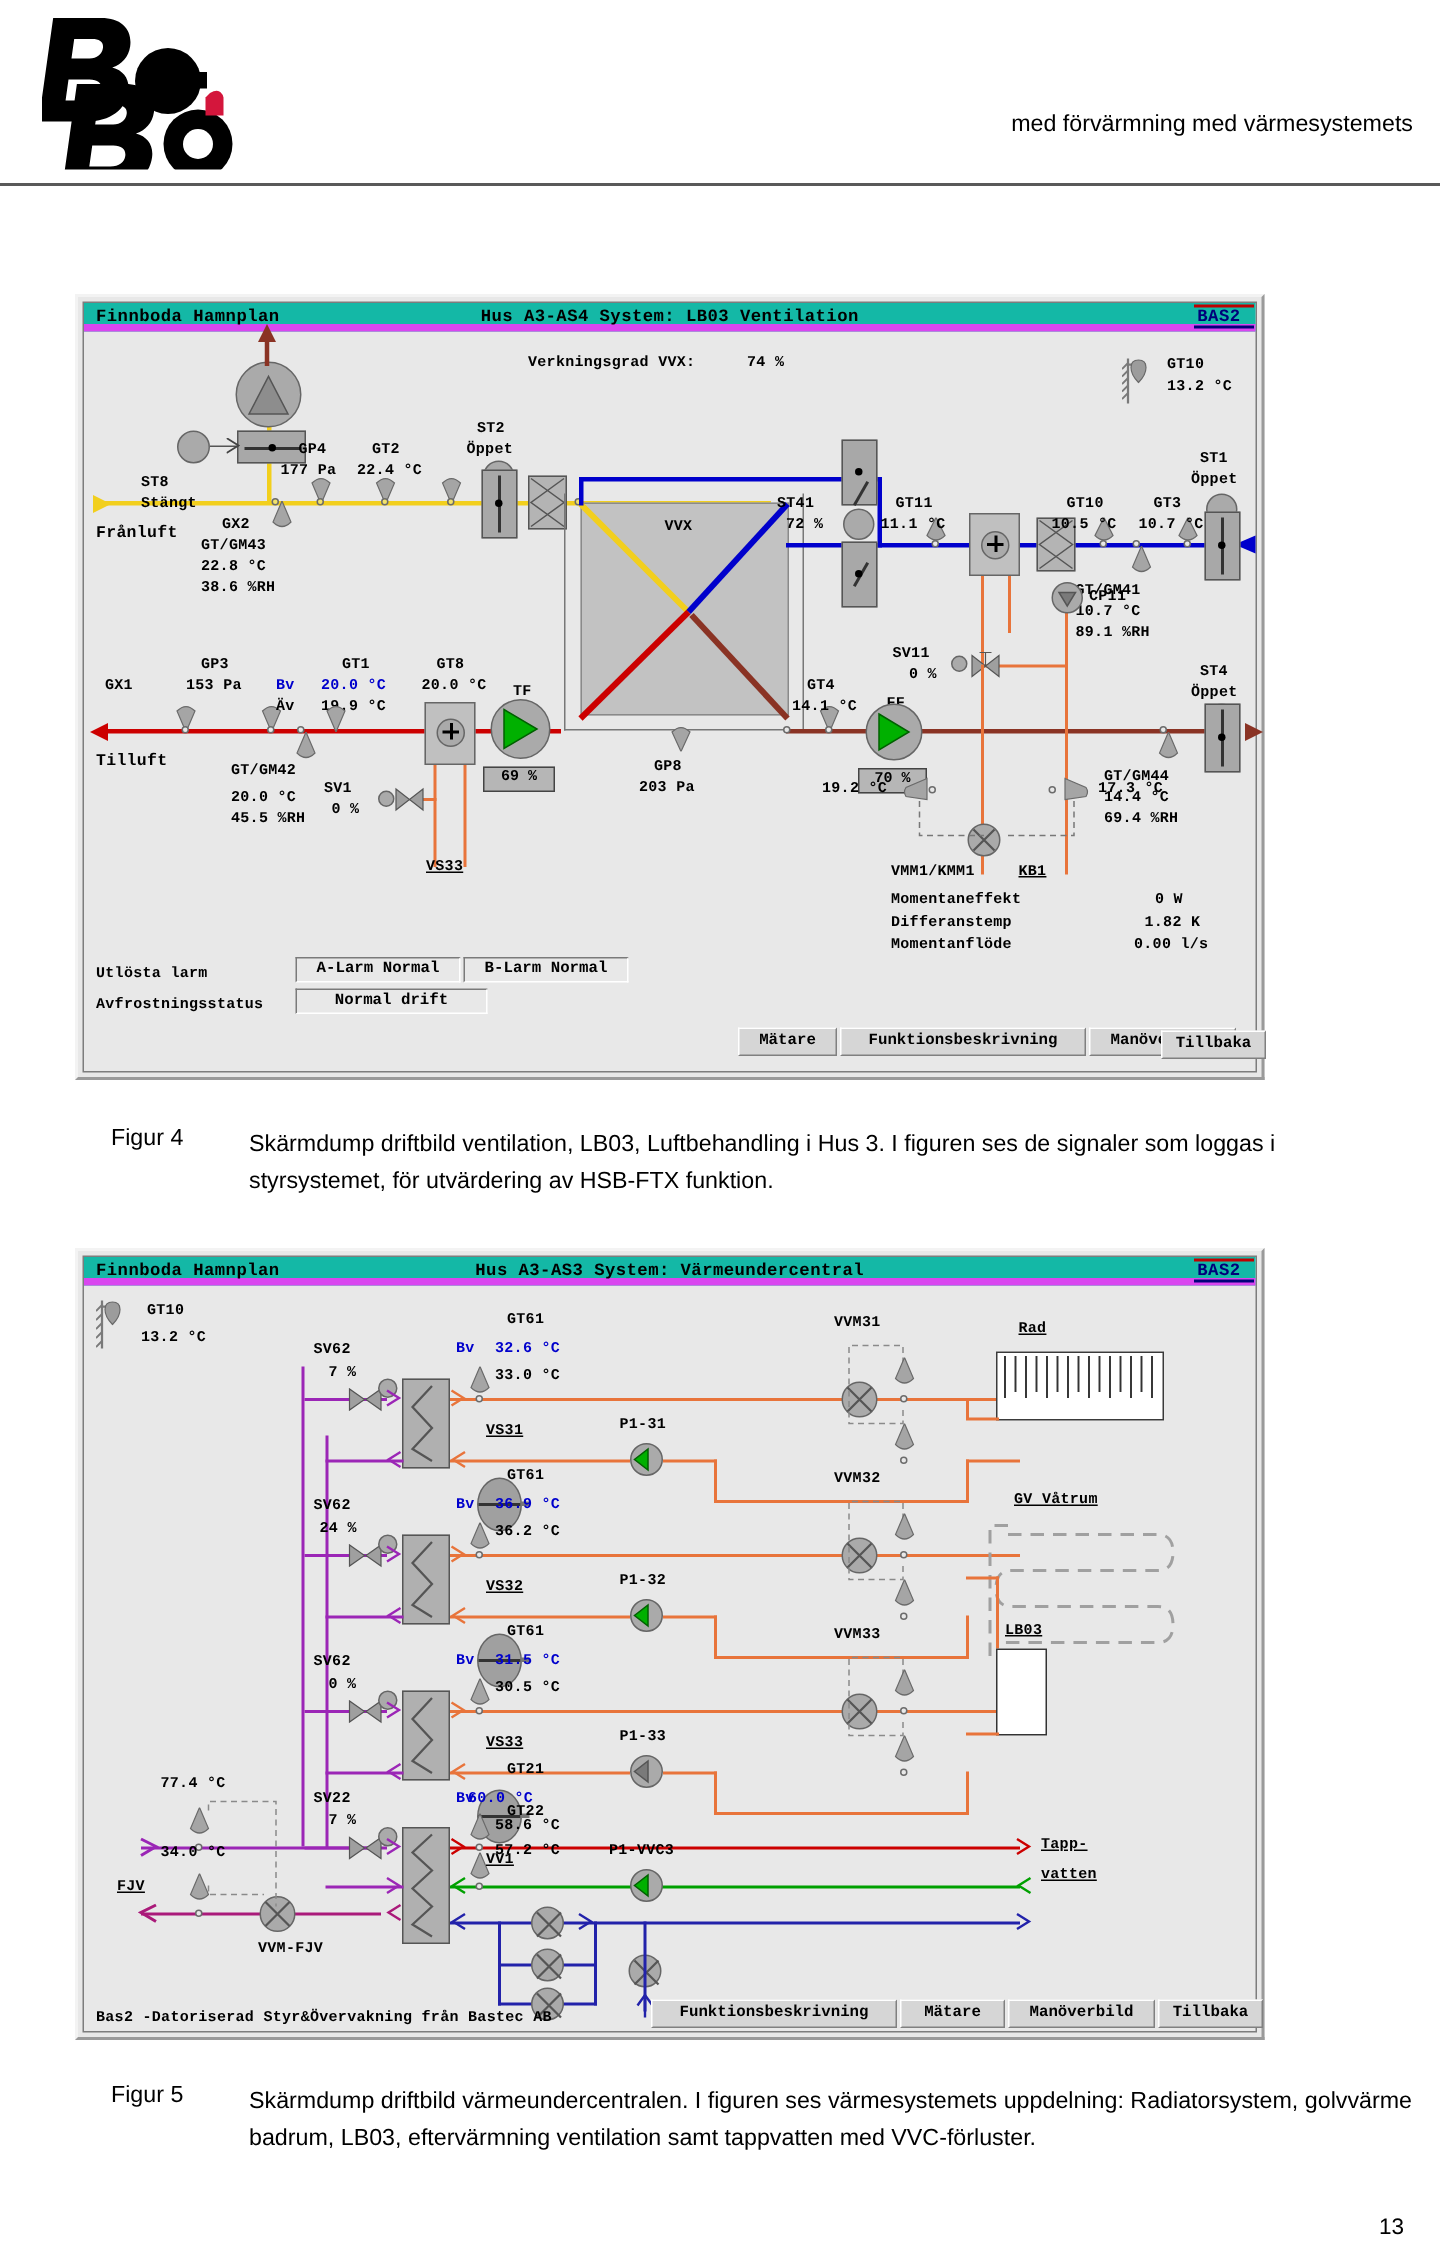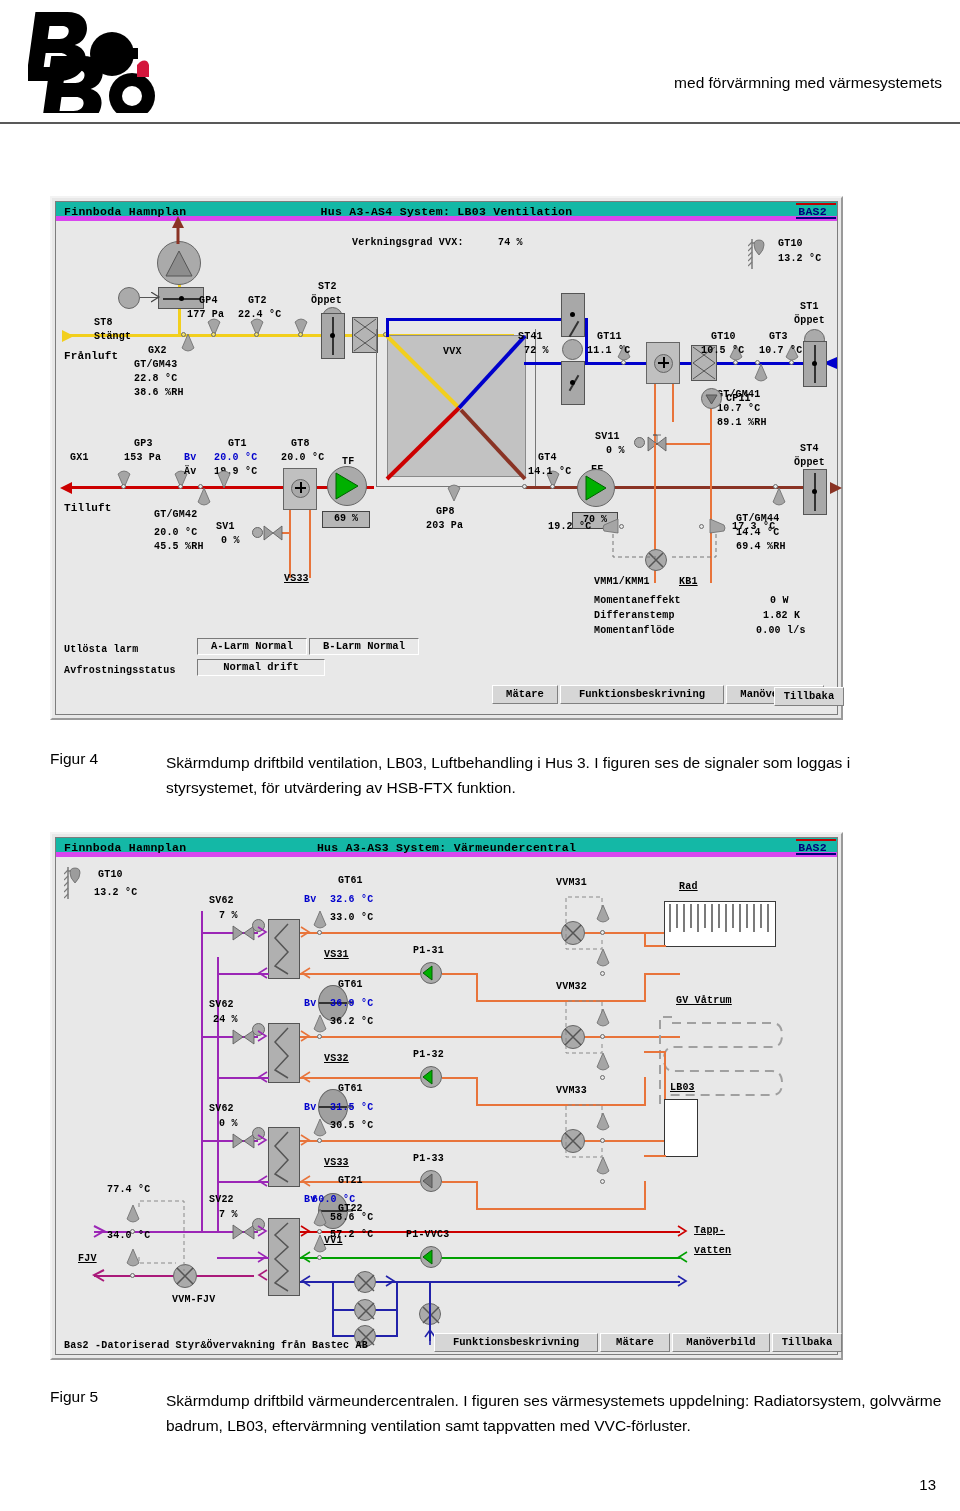--- a/index.html
+++ b/index.html
@@ -89,7 +89,7 @@
   .caption { position:absolute; font-family:"Liberation Sans", sans-serif;
              font-size:15.5px; color:#000; line-height:25px; }
   .cap-lbl { position:absolute; font-family:"Liberation Sans", sans-serif;
-             font-size:15.5px; color:#000; }
+             font-size:15.5px; color:#000;margin-left:24px; }
   #page-num { position:absolute; right:24px; top:1476px; font-size:15px; color:#000;
               font-family:"Liberation Sans", sans-serif; }
 </style>

